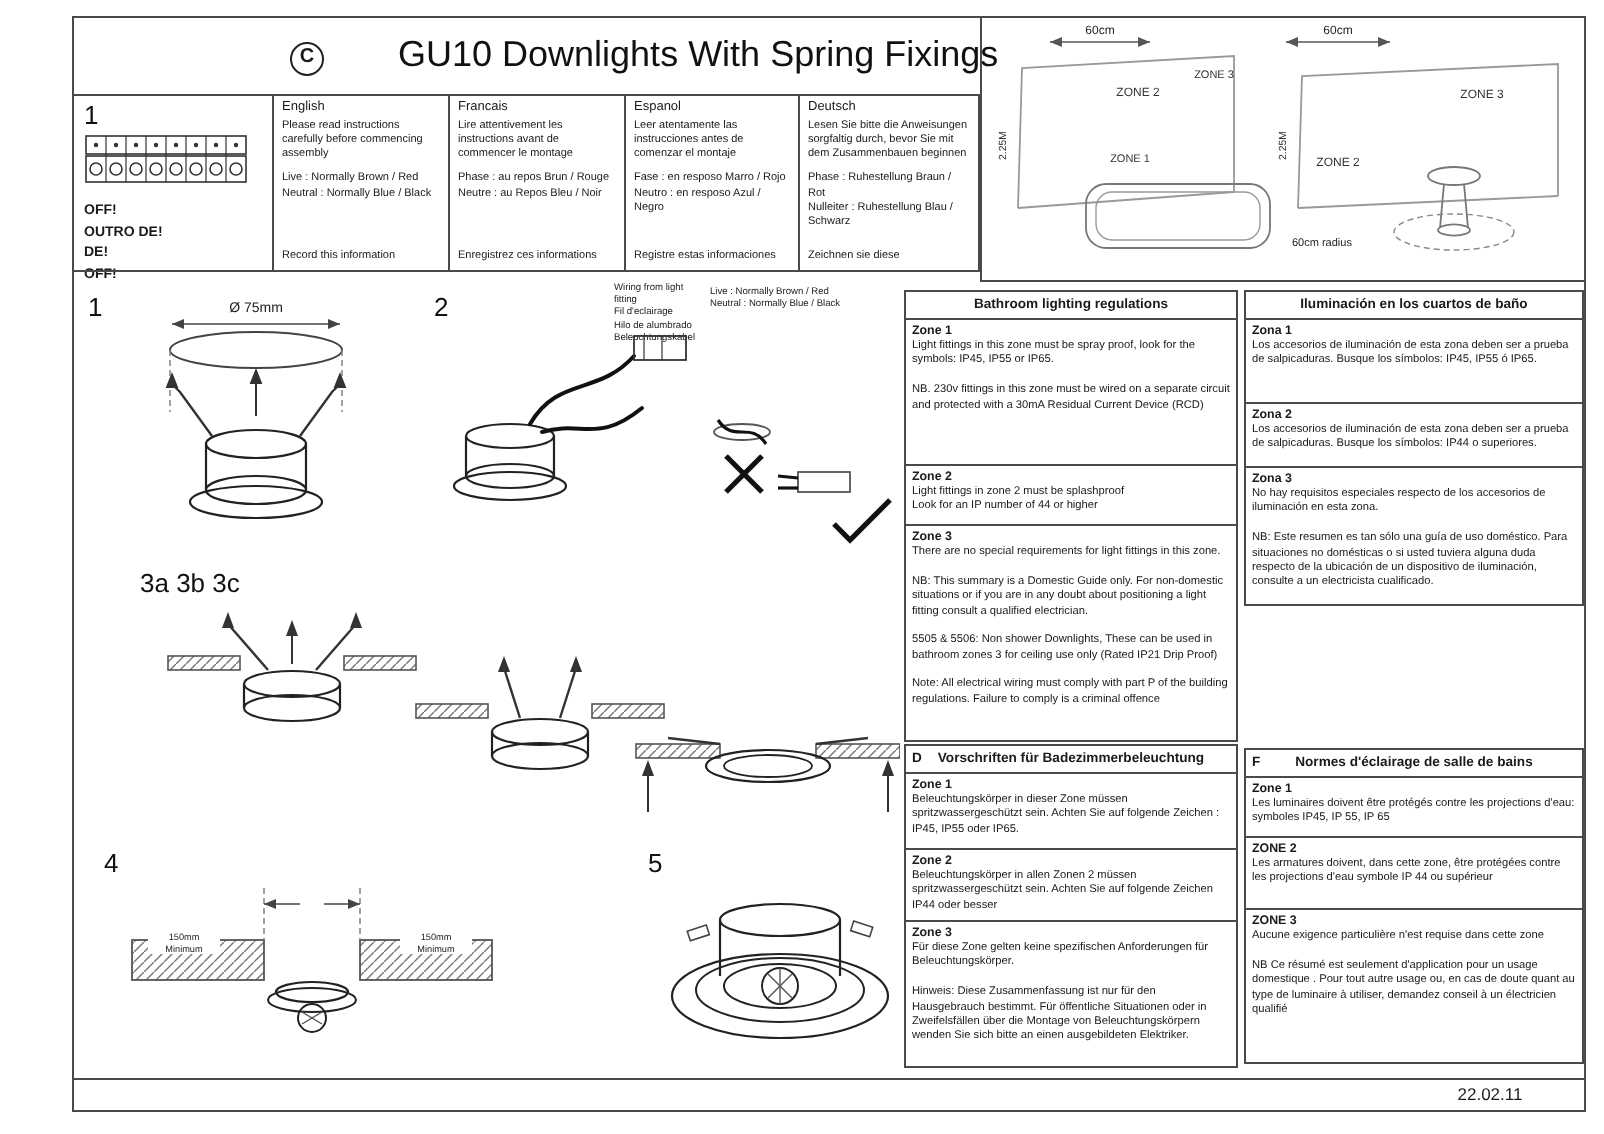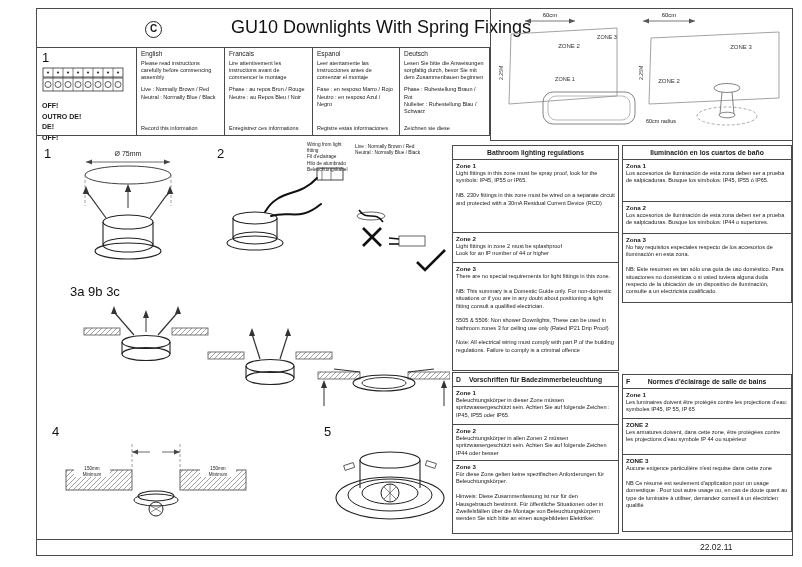--- a/index.html
+++ b/index.html
@@ -12,7 +12,7 @@
           font-size:19px; letter-spacing:5px; text-align:center; line-height:28px; }
   .copyright { left:145px; top:21px; width:17px; height:17px; border:1.5px solid #222;
                border-radius:50%; font-size:10px; font-weight:bold; text-align:center; line-height:14px; }
-  .title { left:199px; top:17px; font-size:18px; color:#111;margin-left:32px; }
+  .title { left:199px; top:17px; font-size:18px; color:#111; }
   .hline { border-top:1px solid #4a4a4a; height:0; }
   .zone-panel { left:490px; top:8px; width:303px; height:133px; border-left:1px solid #4a4a4a; border-bottom:1px solid #4a4a4a; }
   .prep-panel { left:36px; top:47px; width:101px; height:88px; border-right:1px solid #4a4a4a; padding:3px 6px; }

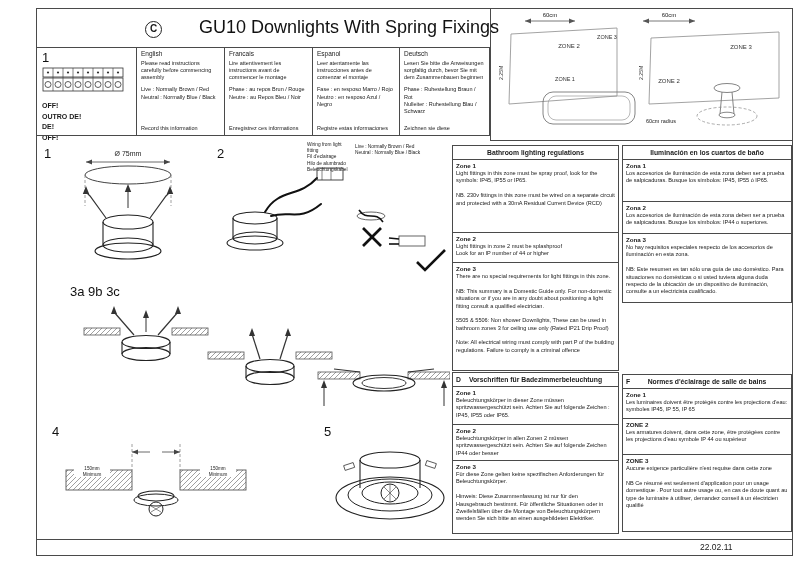--- a/index.html
+++ b/index.html
@@ -218,7 +218,7 @@
   </div>
 
   <div class="abs" style="left:58px;top:282px;width:398px;height:146px">
-    <div class="step-label abs" style="left:12px;top:2px">3a 9b 3c</div>
+    <div class="step-label abs" style="left:12px;top:2px">3a 3b 3c</div>
     <svg class="abs" style="left:20px;top:20px" width="372" height="122" viewBox="0 0 372 122">
       <defs>
         <pattern id="h3" width="5" height="5" patternUnits="userSpaceOnUse">

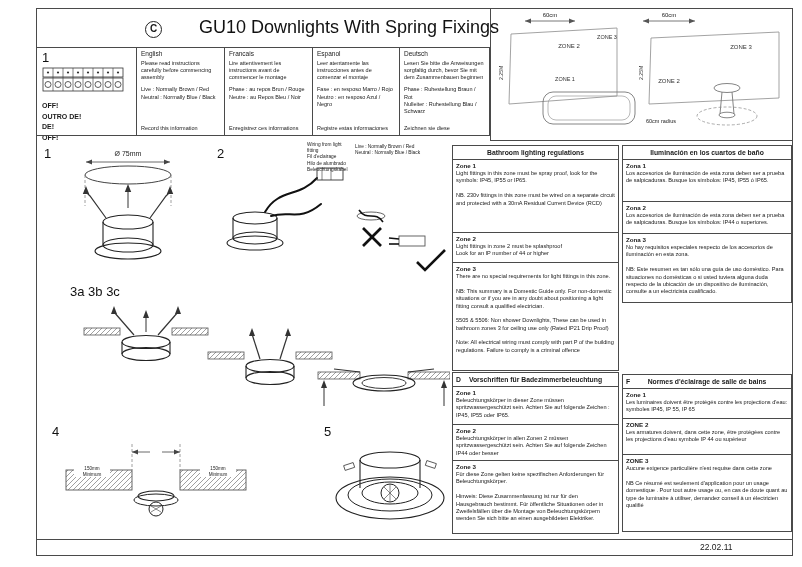--- a/index.html
+++ b/index.html
@@ -35,7 +35,7 @@
   .reg-row.last { border-bottom:none; }
   .zone-name { font-size:6.2px; font-weight:bold; margin-bottom:1px; }
   .zone-text { font-size:5.6px; line-height:1.32; white-space:pre-line; }
-  .date { font-size:8.5px; }
+  .date { font-size:8.5px; text-align:center; }
   svg { display:block; }
 </style>
 </head>

